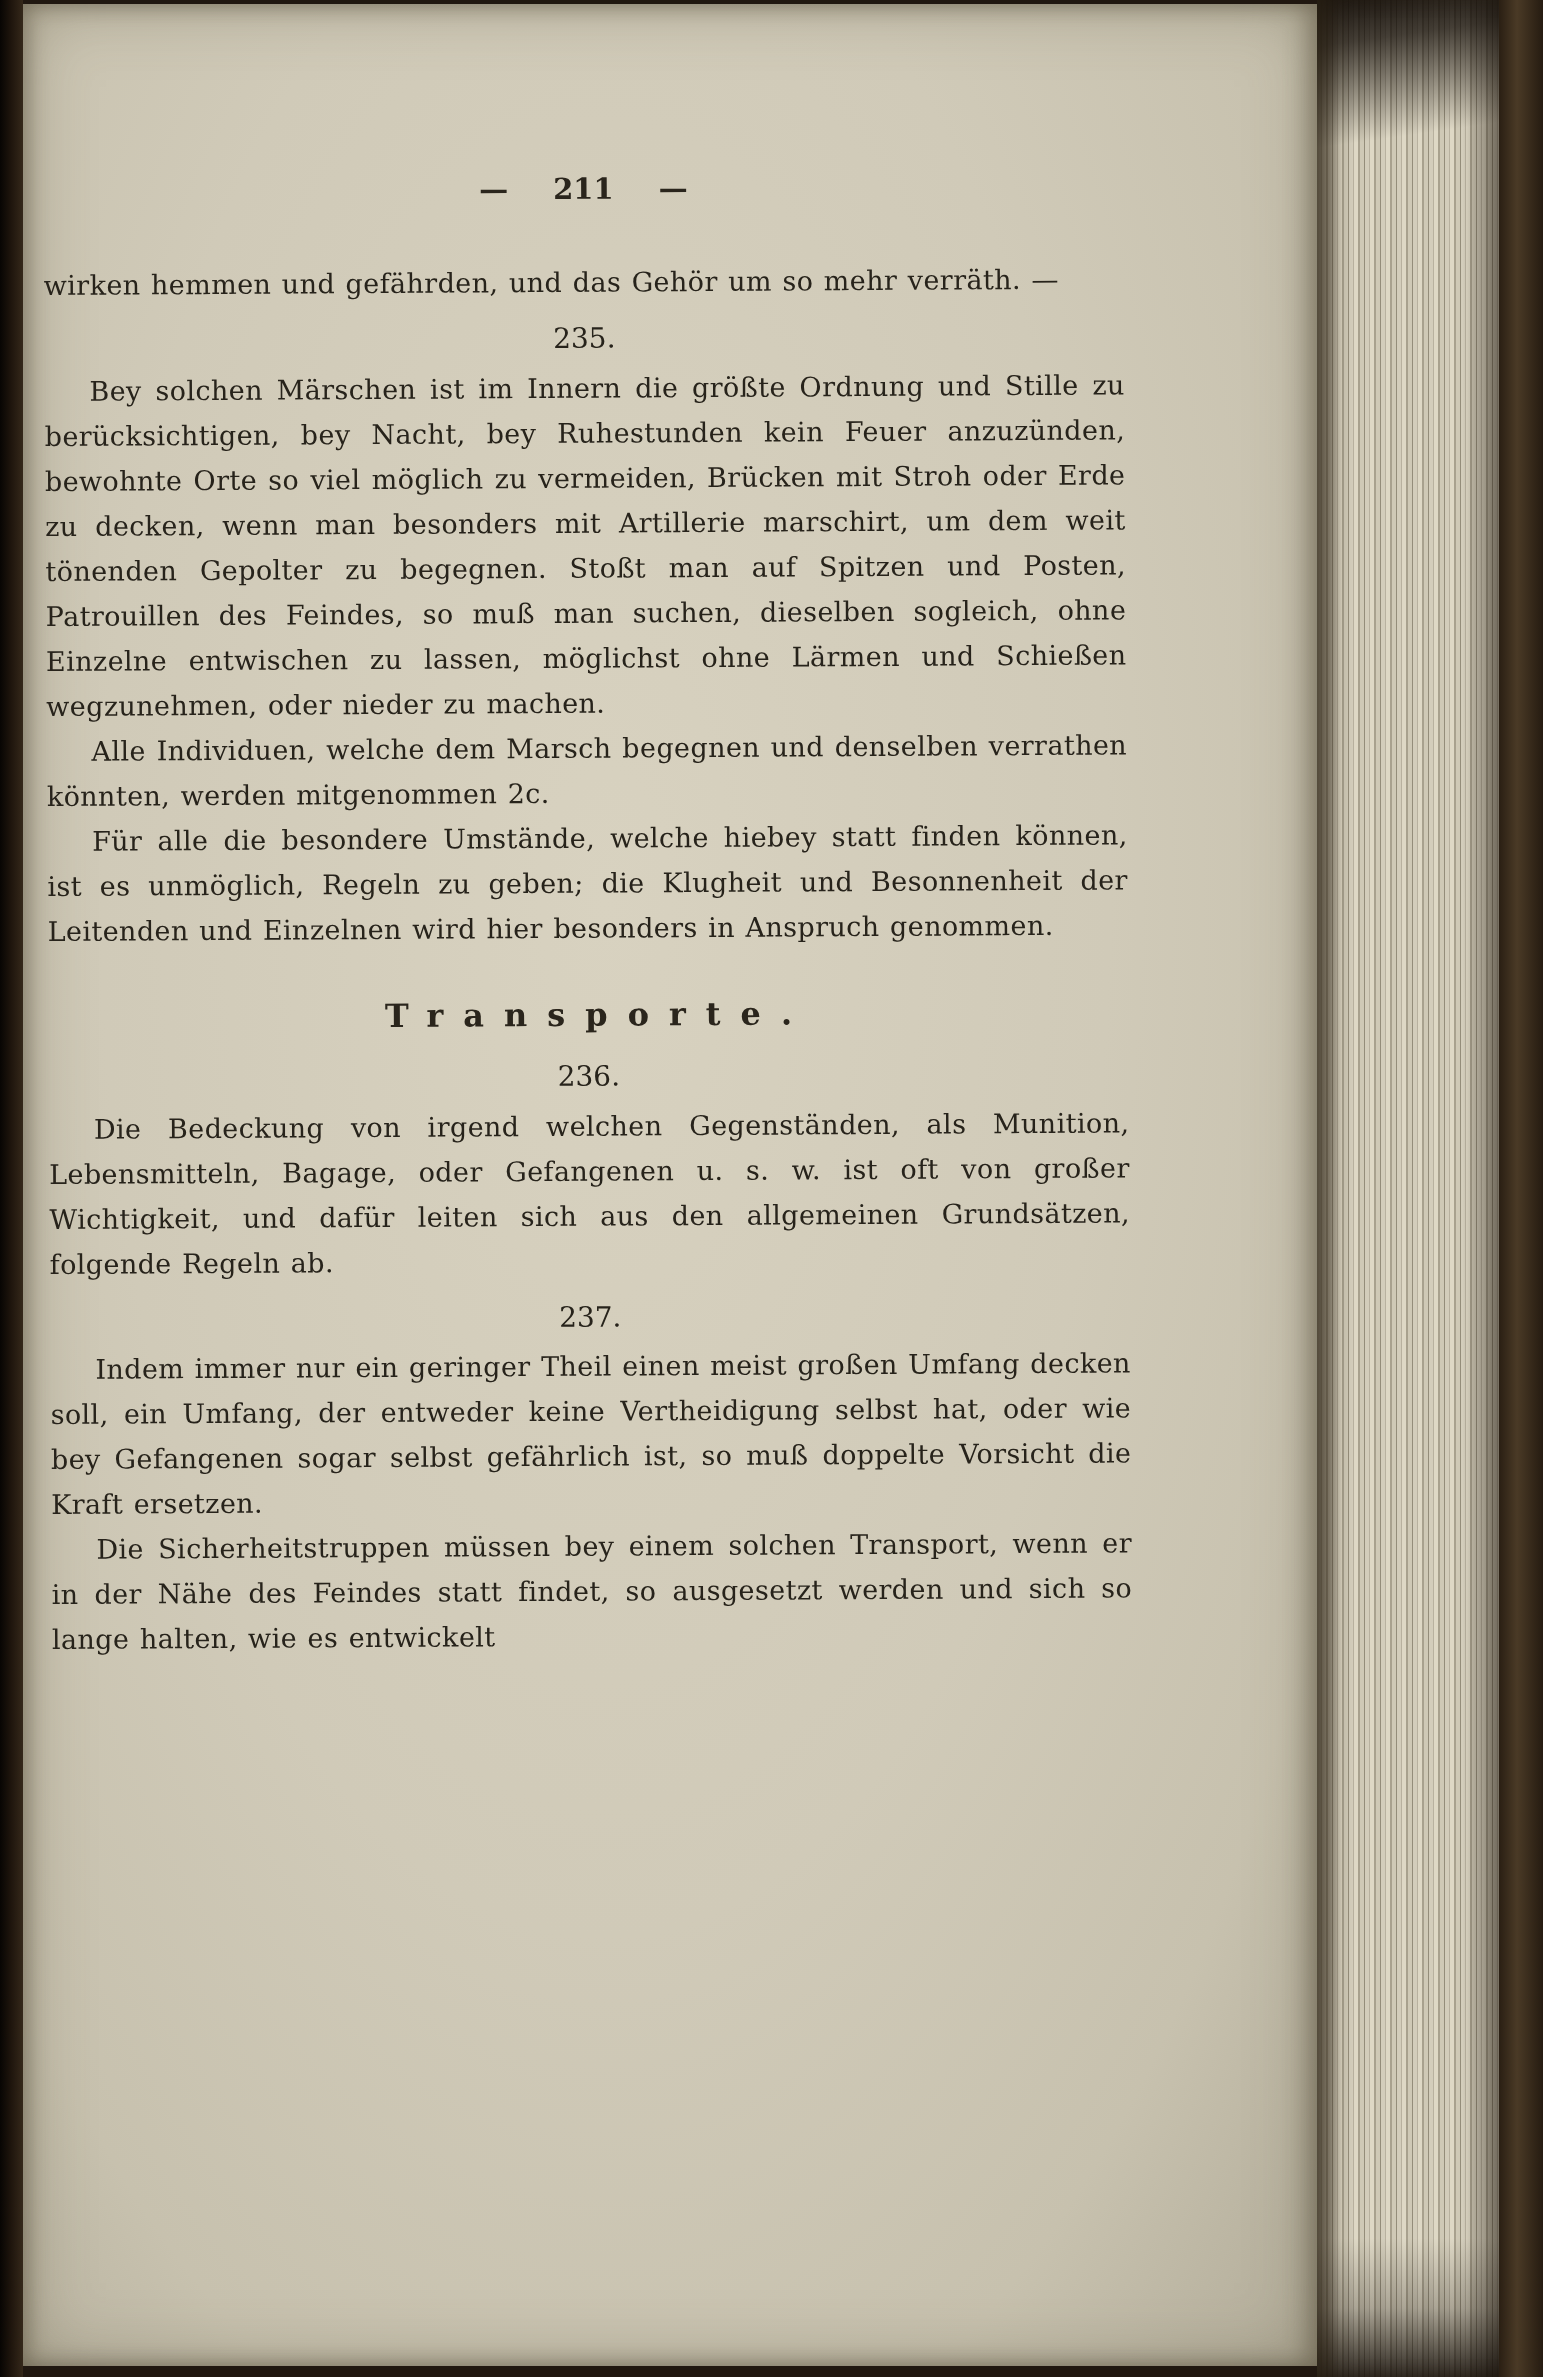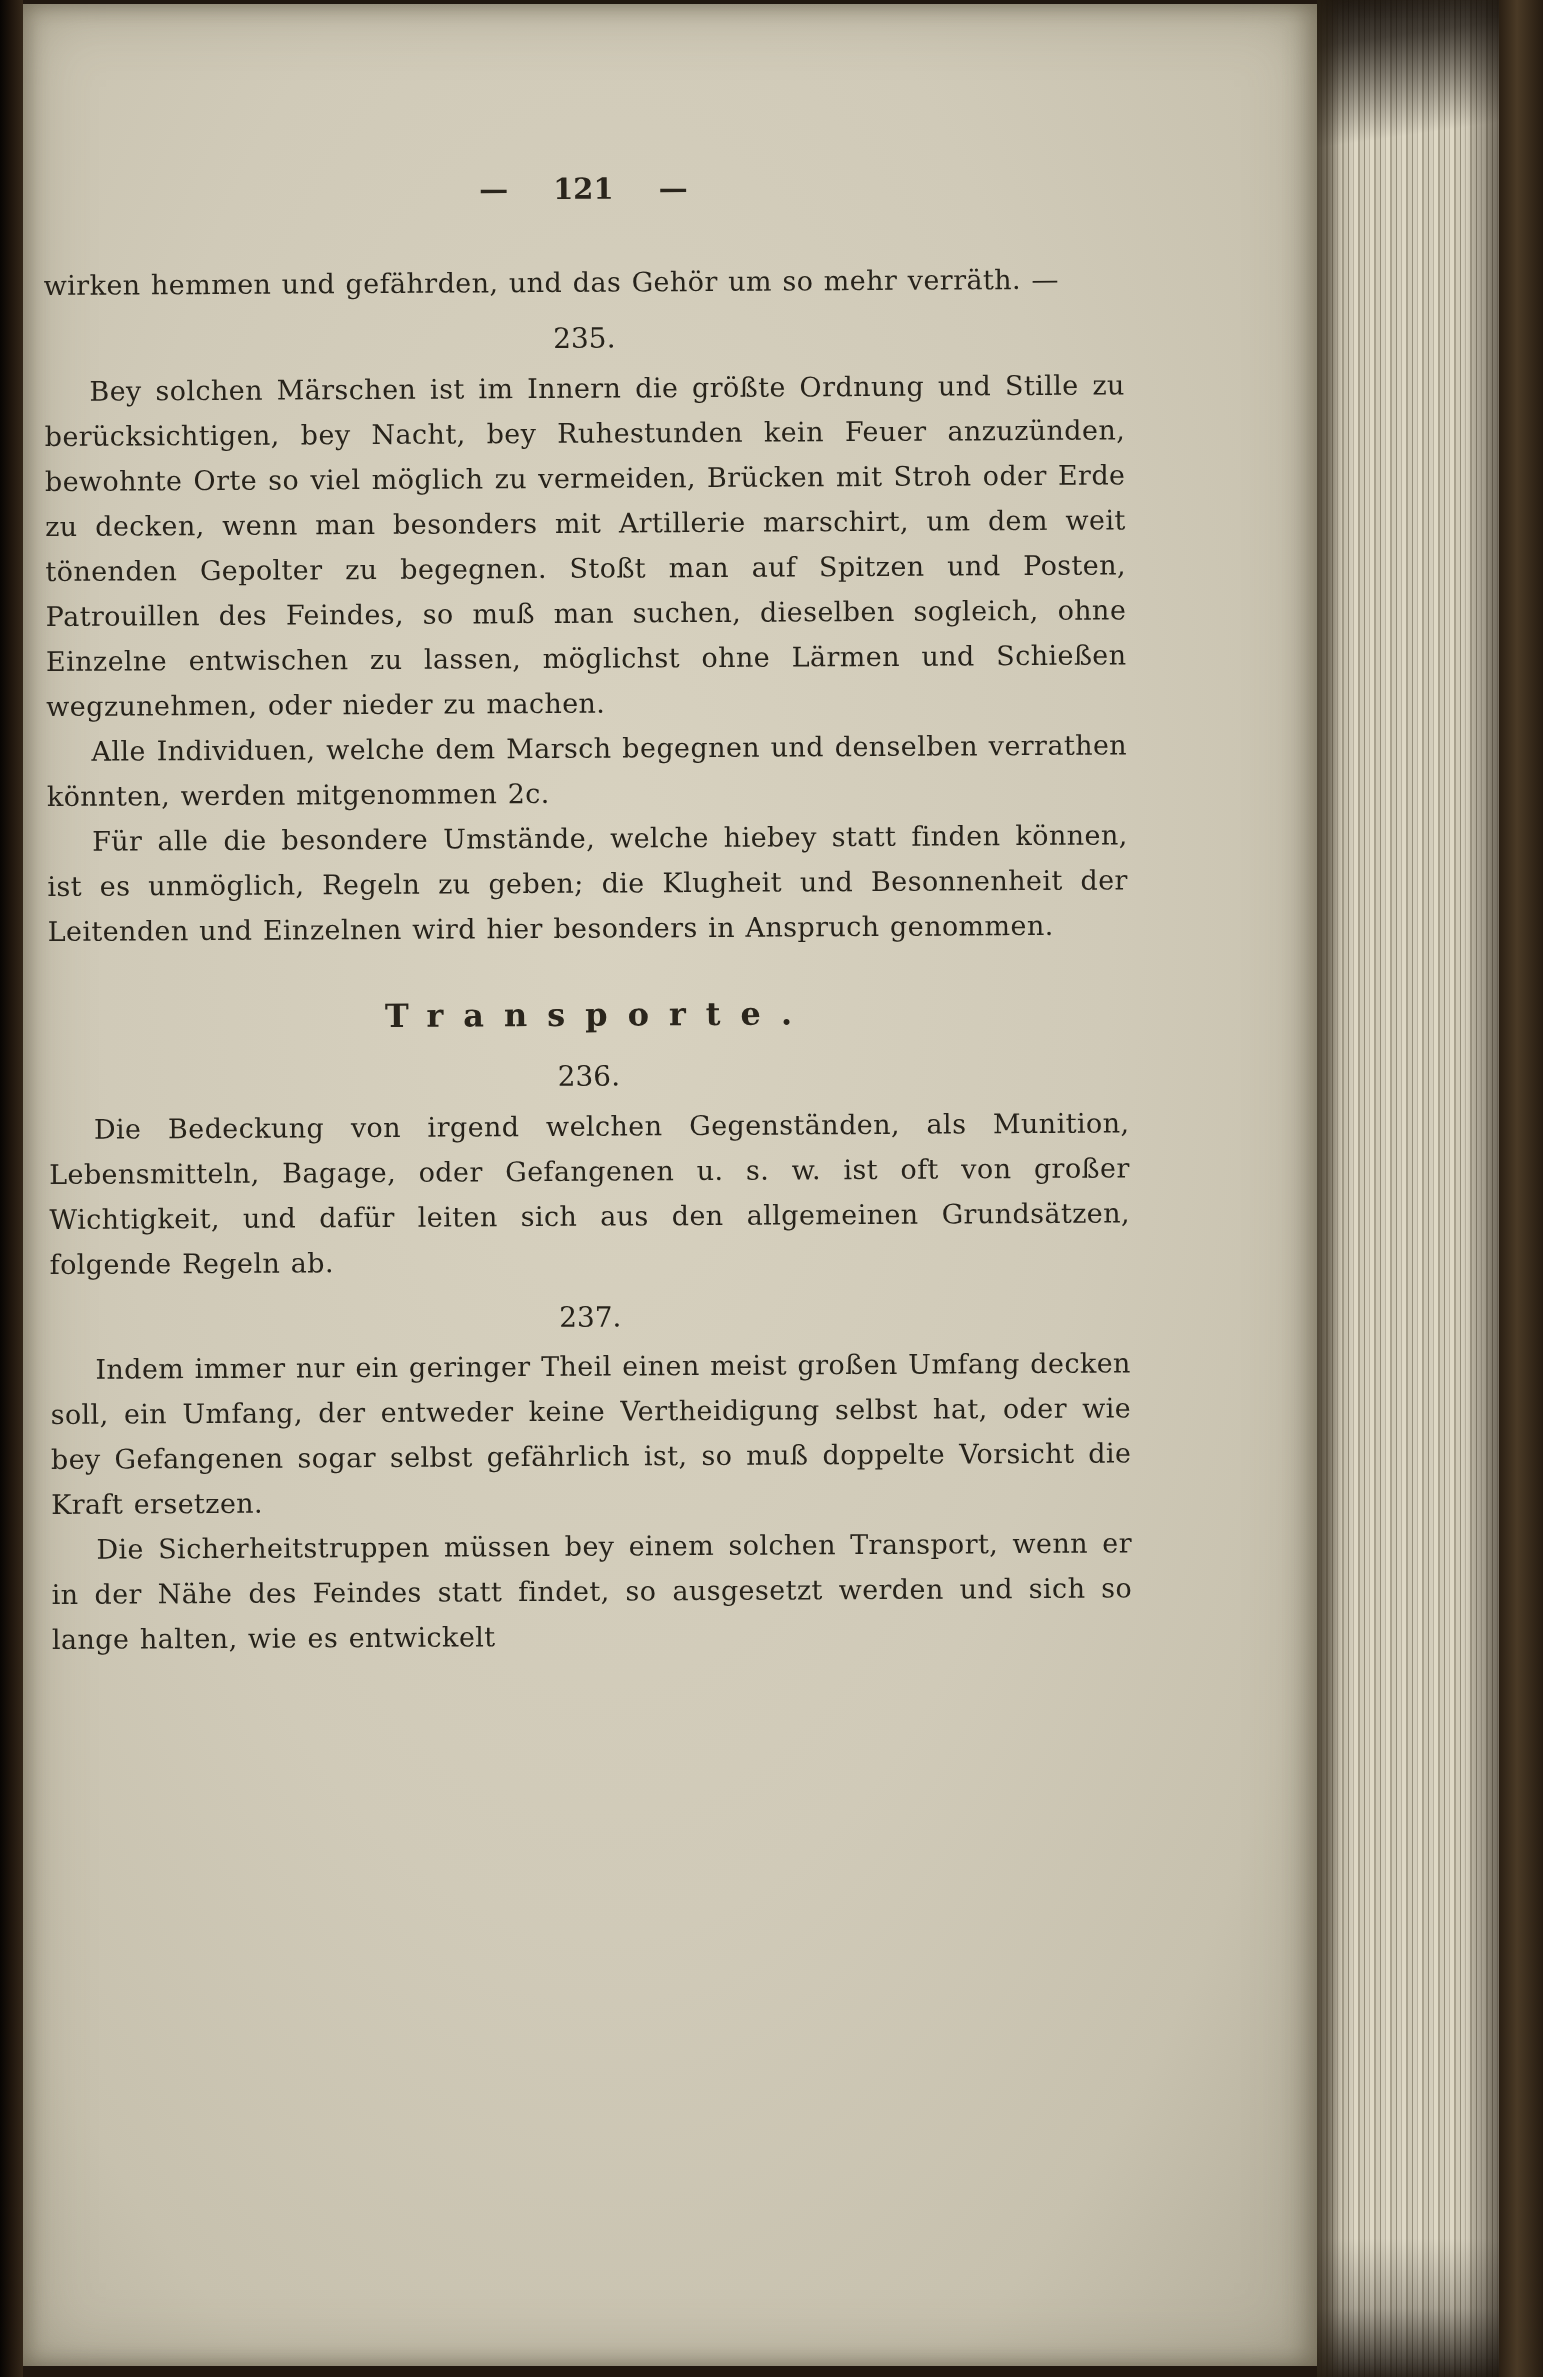--- a/index.html
+++ b/index.html
@@ -124,7 +124,7 @@
 
       <div class="running-header">
         <span>—</span>
-        <span>121</span>
+        <span>211</span>
         <span>—</span>
       </div>
 

